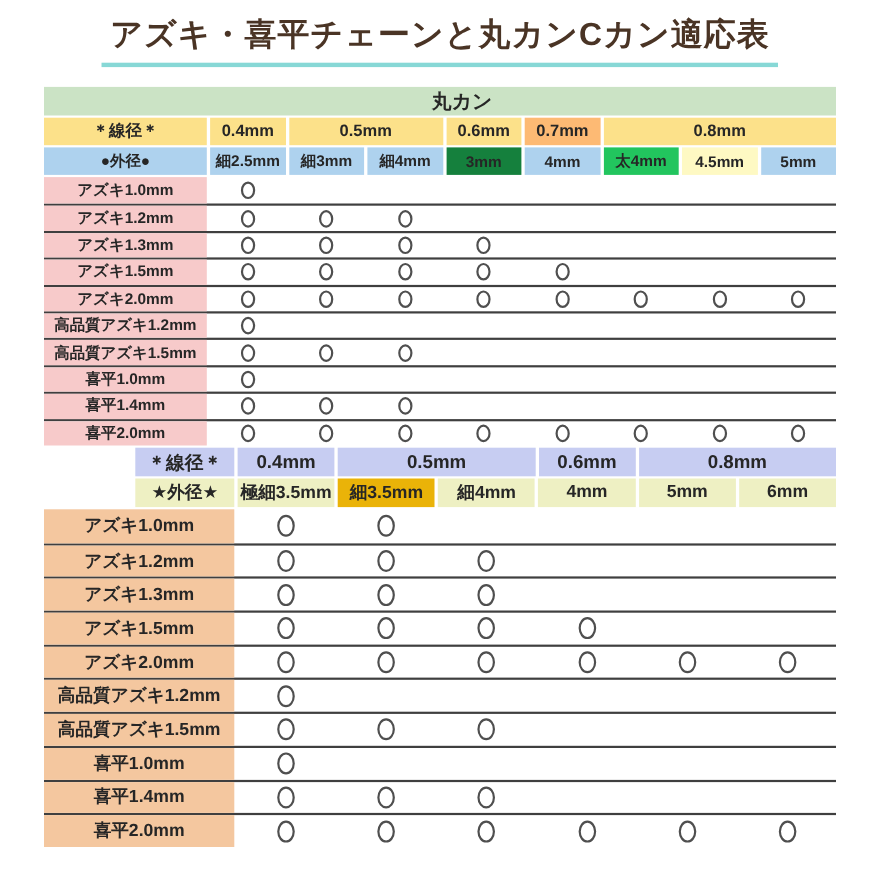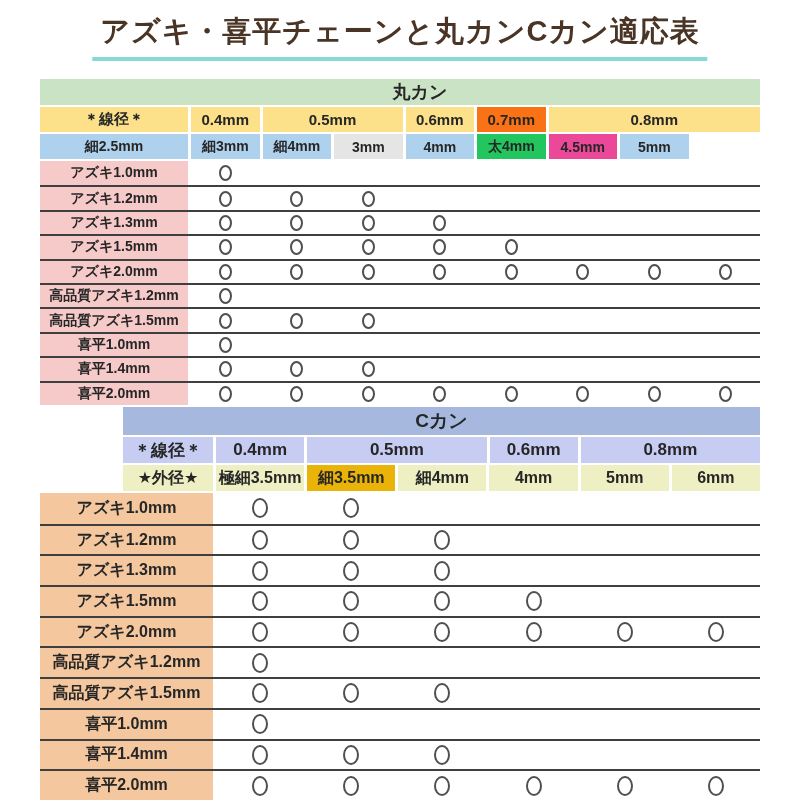--- a/index.html
+++ b/index.html
@@ -91,7 +91,7 @@
         <div class="cell" style="background: rgb(252, 225, 138); grid-column: span 1;">0.4mm</div>
         <div class="cell" style="background: rgb(252, 225, 138); grid-column: span 2;">0.5mm</div>
         <div class="cell" style="background: rgb(252, 225, 138); grid-column: span 1;">0.6mm</div>
-        <div class="cell" style="background: #f97316; grid-column: span 1;">0.7mm</div>
+        <div class="cell" style="background: #fdba74; grid-column: span 1;">0.7mm</div>
         <div class="cell" style="background: rgb(252, 225, 138); grid-column: span 3;">0.8mm</div>
       </div>
       <div class="hdr-grid hdr-row outer-row">

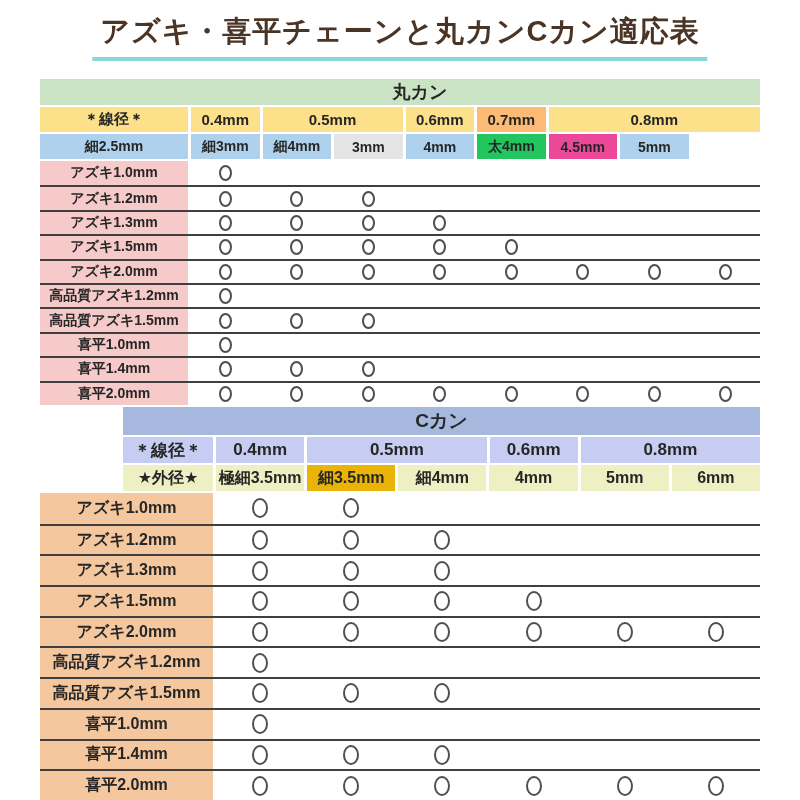--- a/index.html
+++ b/index.html
@@ -95,6 +95,7 @@
         <div class="cell" style="background: rgb(252, 225, 138); grid-column: span 3;">0.8mm</div>
       </div>
       <div class="hdr-grid hdr-row outer-row">
+        <div class="cell" style="background: rgb(174, 210, 238);">●外径●</div>
         <div class="cell" style="background: rgb(174, 210, 238); text-align: center;">細2.5mm</div>
         <div class="cell" style="background: rgb(174, 210, 238);">細3mm</div>
         <div class="cell" style="background: rgb(174, 210, 238);">細4mm</div>

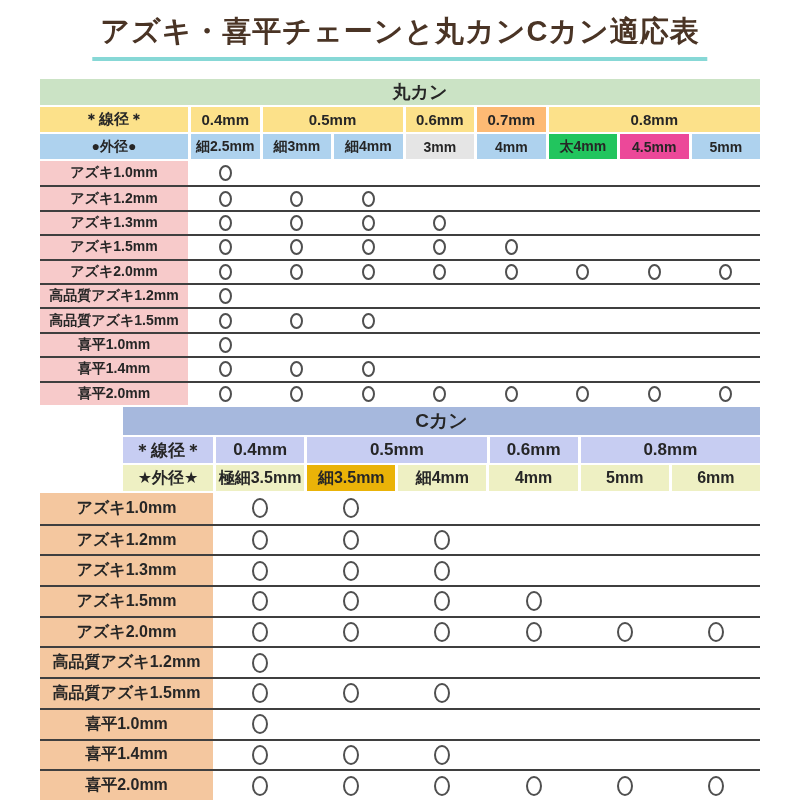--- a/index.html
+++ b/index.html
@@ -99,7 +99,7 @@
         <div class="cell" style="background: rgb(174, 210, 238); text-align: center;">細2.5mm</div>
         <div class="cell" style="background: rgb(174, 210, 238);">細3mm</div>
         <div class="cell" style="background: rgb(174, 210, 238);">細4mm</div>
-        <div class="cell" style="background: #e5e5e5;">3mm</div>
+        <div class="cell" style="background: #15803d;">3mm</div>
         <div class="cell" style="background: rgb(174, 210, 238);">4mm</div>
         <div class="cell" style="background: #22c55e;">太4mm</div>
         <div class="cell" style="background: #ec4899;">4.5mm</div>

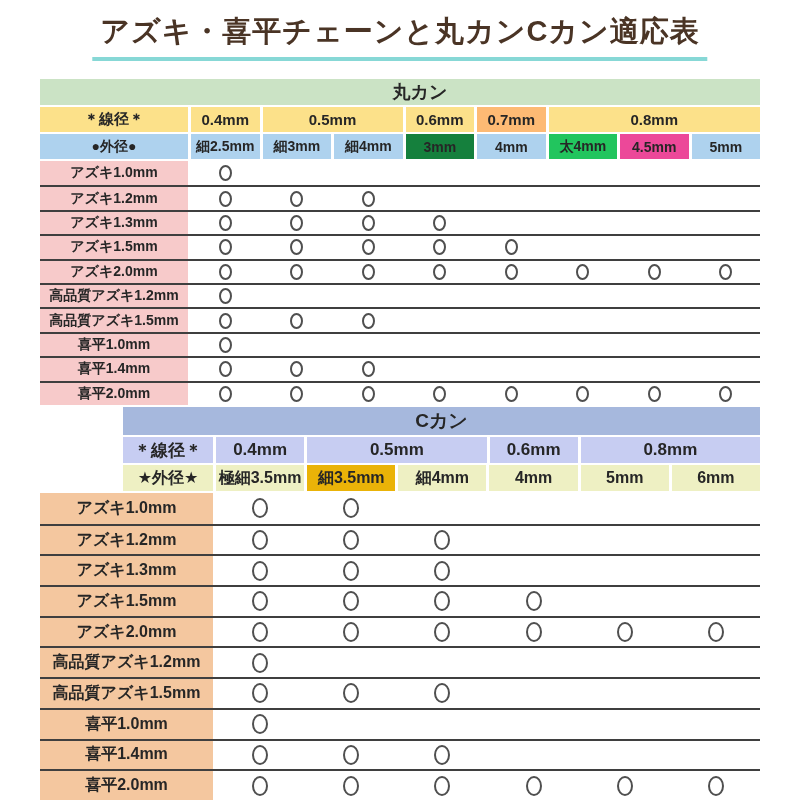--- a/index.html
+++ b/index.html
@@ -102,7 +102,7 @@
         <div class="cell" style="background: #15803d;">3mm</div>
         <div class="cell" style="background: rgb(174, 210, 238);">4mm</div>
         <div class="cell" style="background: #22c55e;">太4mm</div>
-        <div class="cell" style="background: #ec4899;">4.5mm</div>
+        <div class="cell" style="background: #fef9c3;">4.5mm</div>
         <div class="cell" style="background: rgb(174, 210, 238);">5mm</div>
       </div>
       <div class="row-grid body-row">

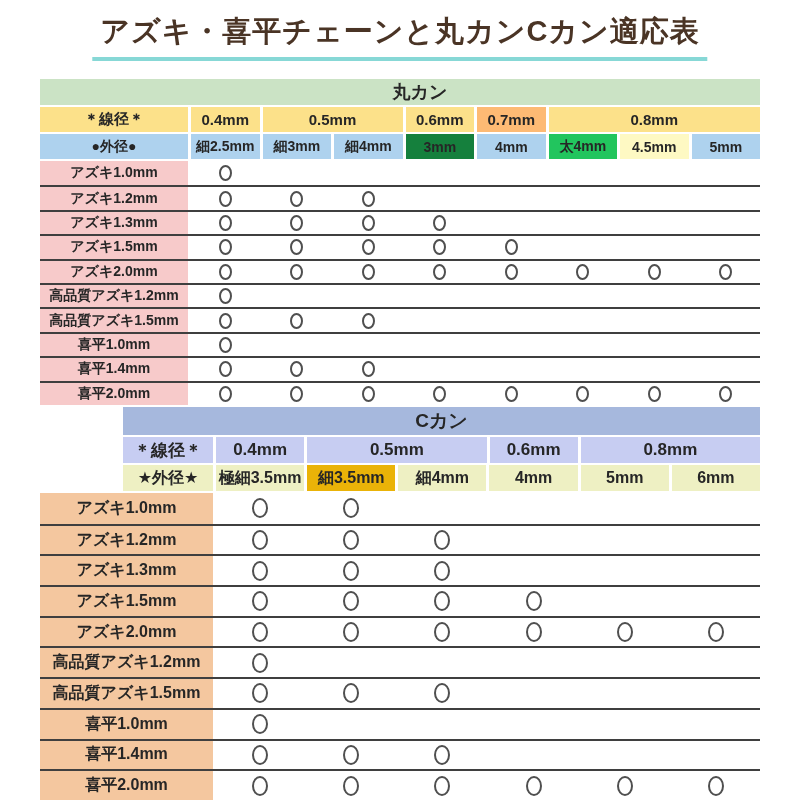--- a/index.html
+++ b/index.html
@@ -291,7 +291,6 @@
       </div>
     </div>
     <div class="ctable" id="table-1">
-      <div class="t-title" style="background: rgb(166, 184, 221);">Cカン</div>
       <div class="hdr-grid hdr-row wire-row">
         <div class="cell" style="background: rgb(199, 205, 242);">＊線径＊</div>
         <div class="cell" style="background: rgb(199, 205, 242); grid-column: span 1;">0.4mm</div>

